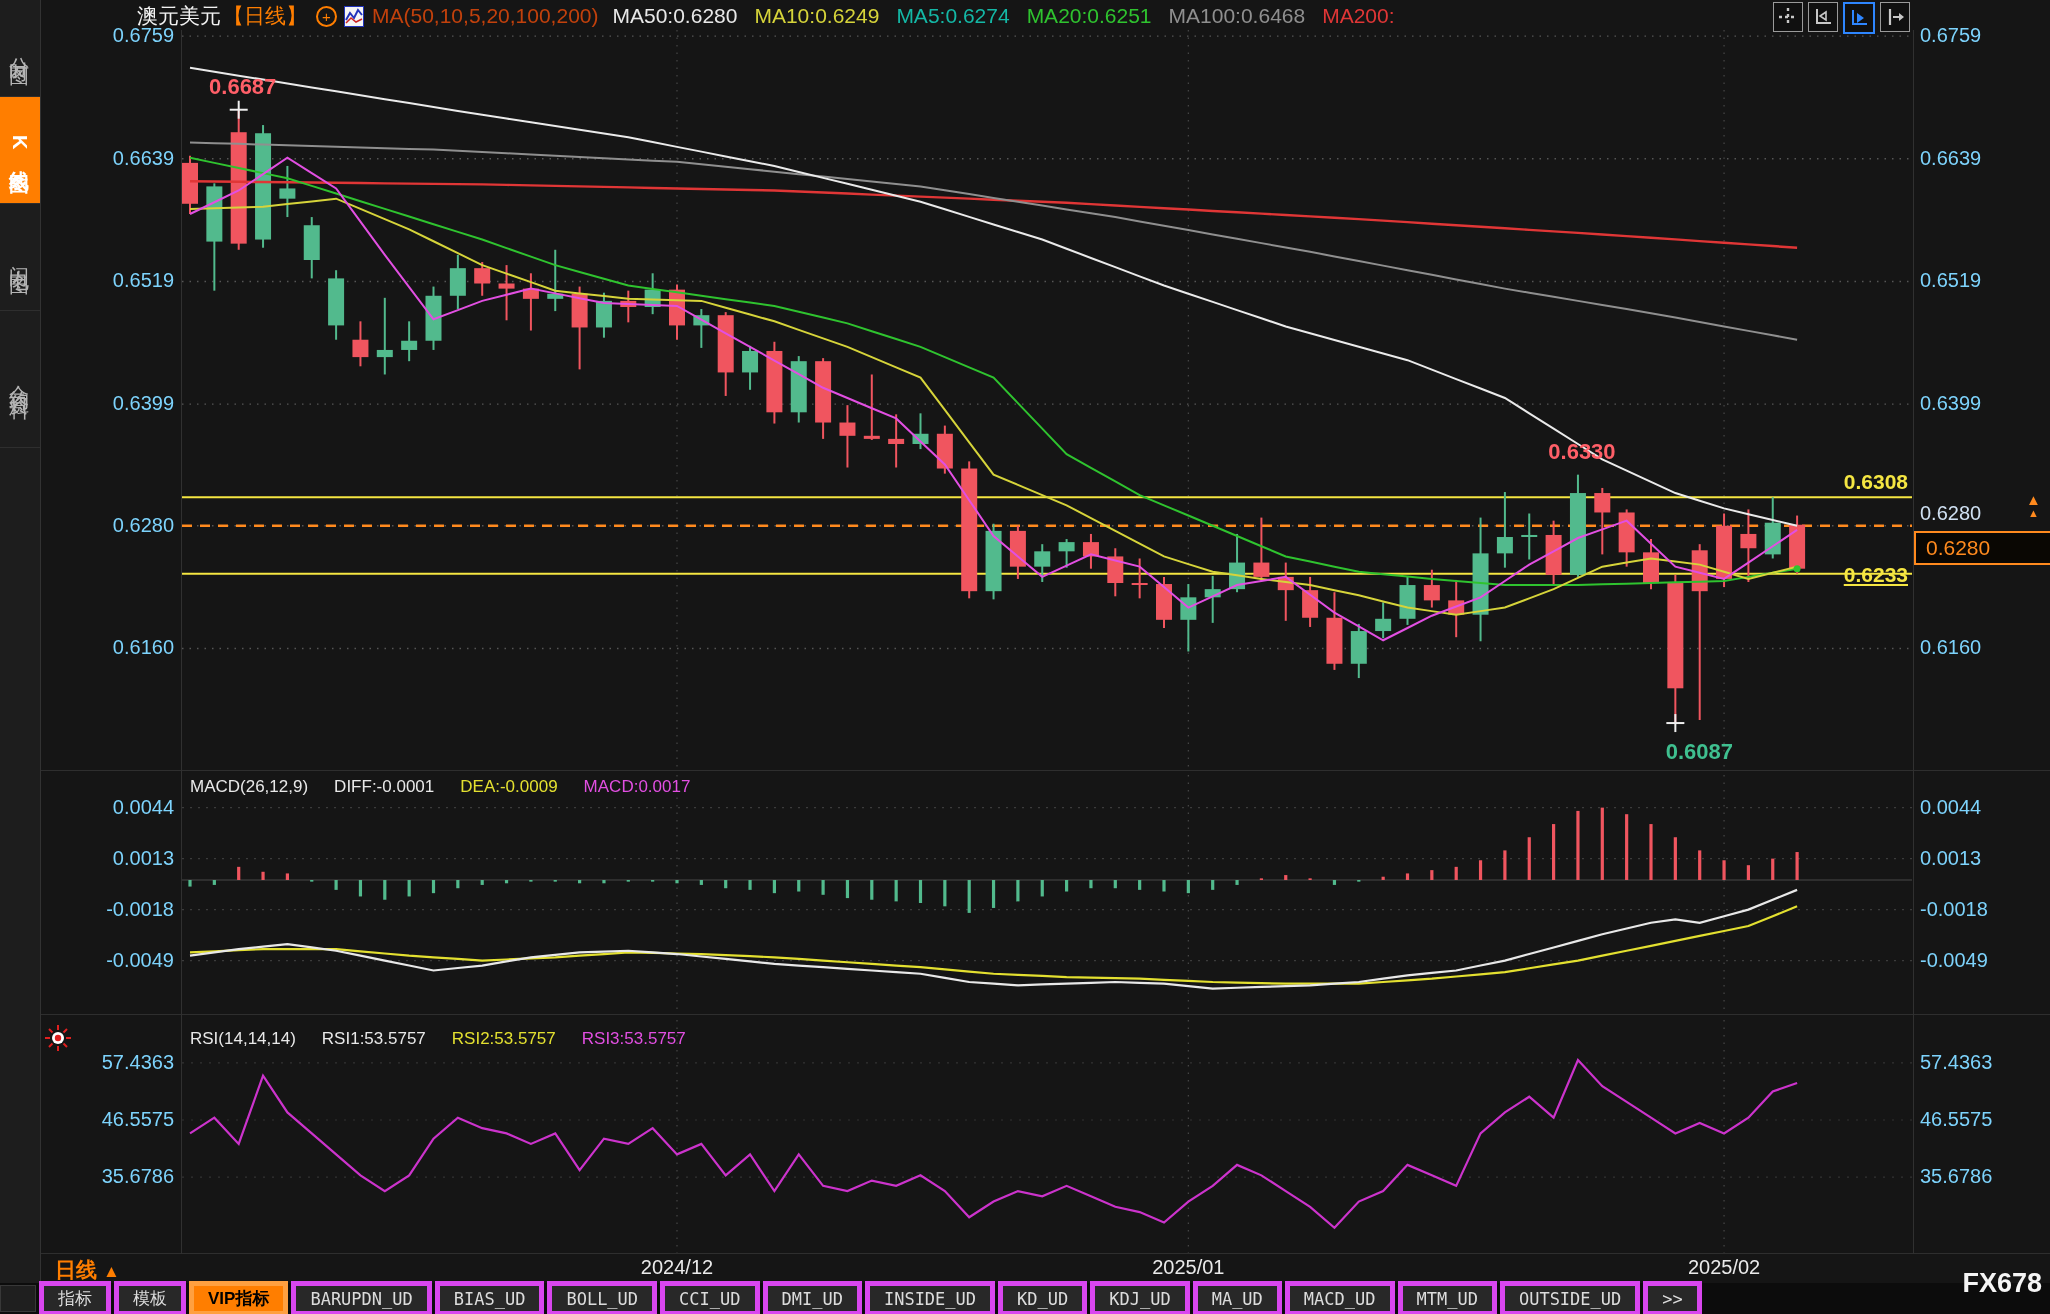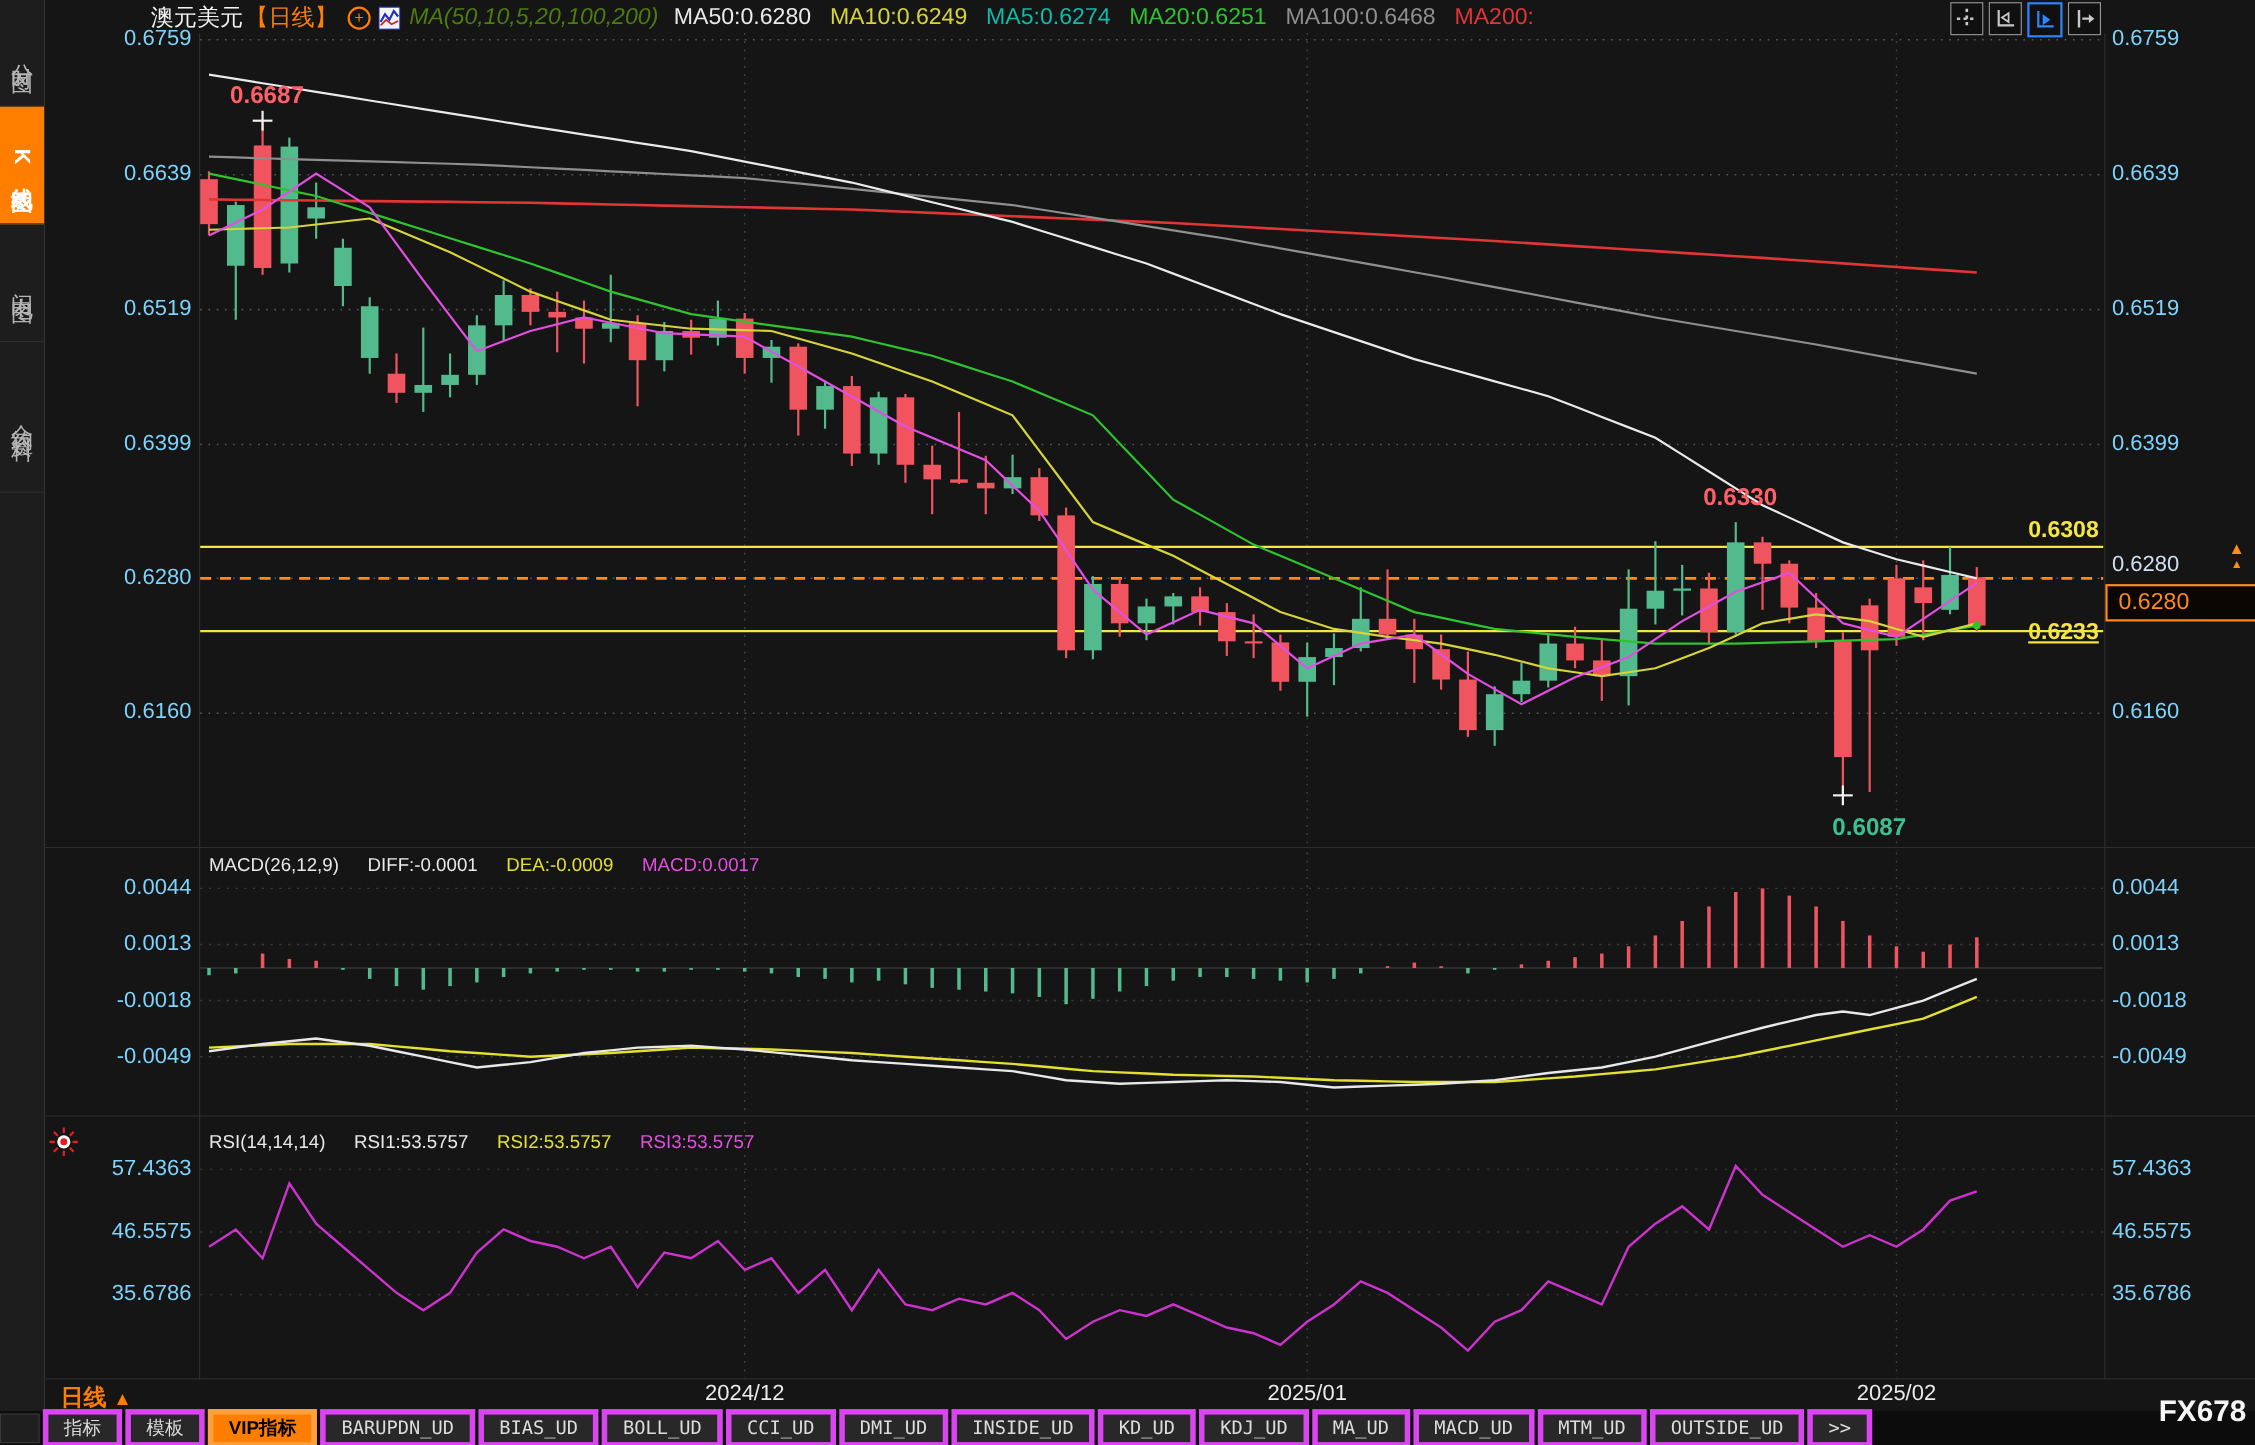--- a/index.html
+++ b/index.html
@@ -21,7 +21,7 @@
   .plus-circle{width:17px;height:17px;border:2px solid #ff7e00;border-radius:50%;color:#ff7e00;
     display:inline-flex;align-items:center;justify-content:center;font-size:15px;line-height:1;margin:0 7px 0 9px;}
   .mini-chart-icon{width:20px;height:23px;margin-right:8px;}
-  #header .ma-set{color:#4d7c0f;margin-right:14px;font-style:italic;}
+  #header .ma-set{color:#c2410c;margin-right:14px;}
   #header .ma-val{margin-right:17px;white-space:nowrap;}
   #toolbar{position:absolute;right:140px;top:2px;display:flex;gap:5px;}
   .tool-btn{width:28px;height:28px;background:#101010;border:1px solid #9a9a9a;display:flex;align-items:center;justify-content:center;cursor:pointer;}

